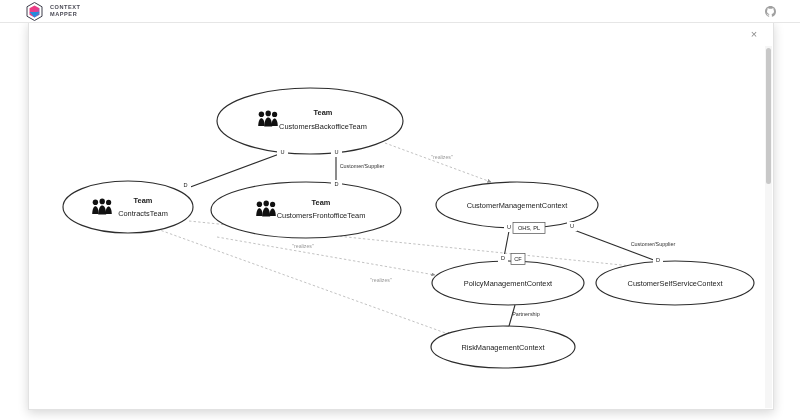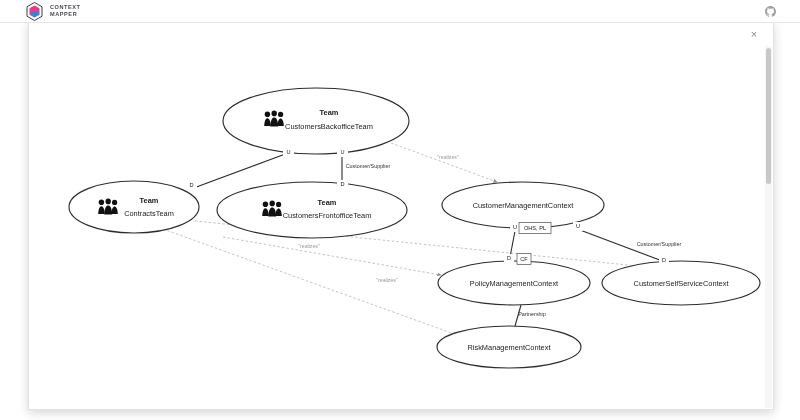--- a/index.html
+++ b/index.html
@@ -86,7 +86,7 @@
   }
   .dialog-body {
     position: absolute;
-    top: 20px; left: 16px;
+    top: 20px; left: 10px;
     width: 726px;
     height: 360px;
     background: #ffffff;

